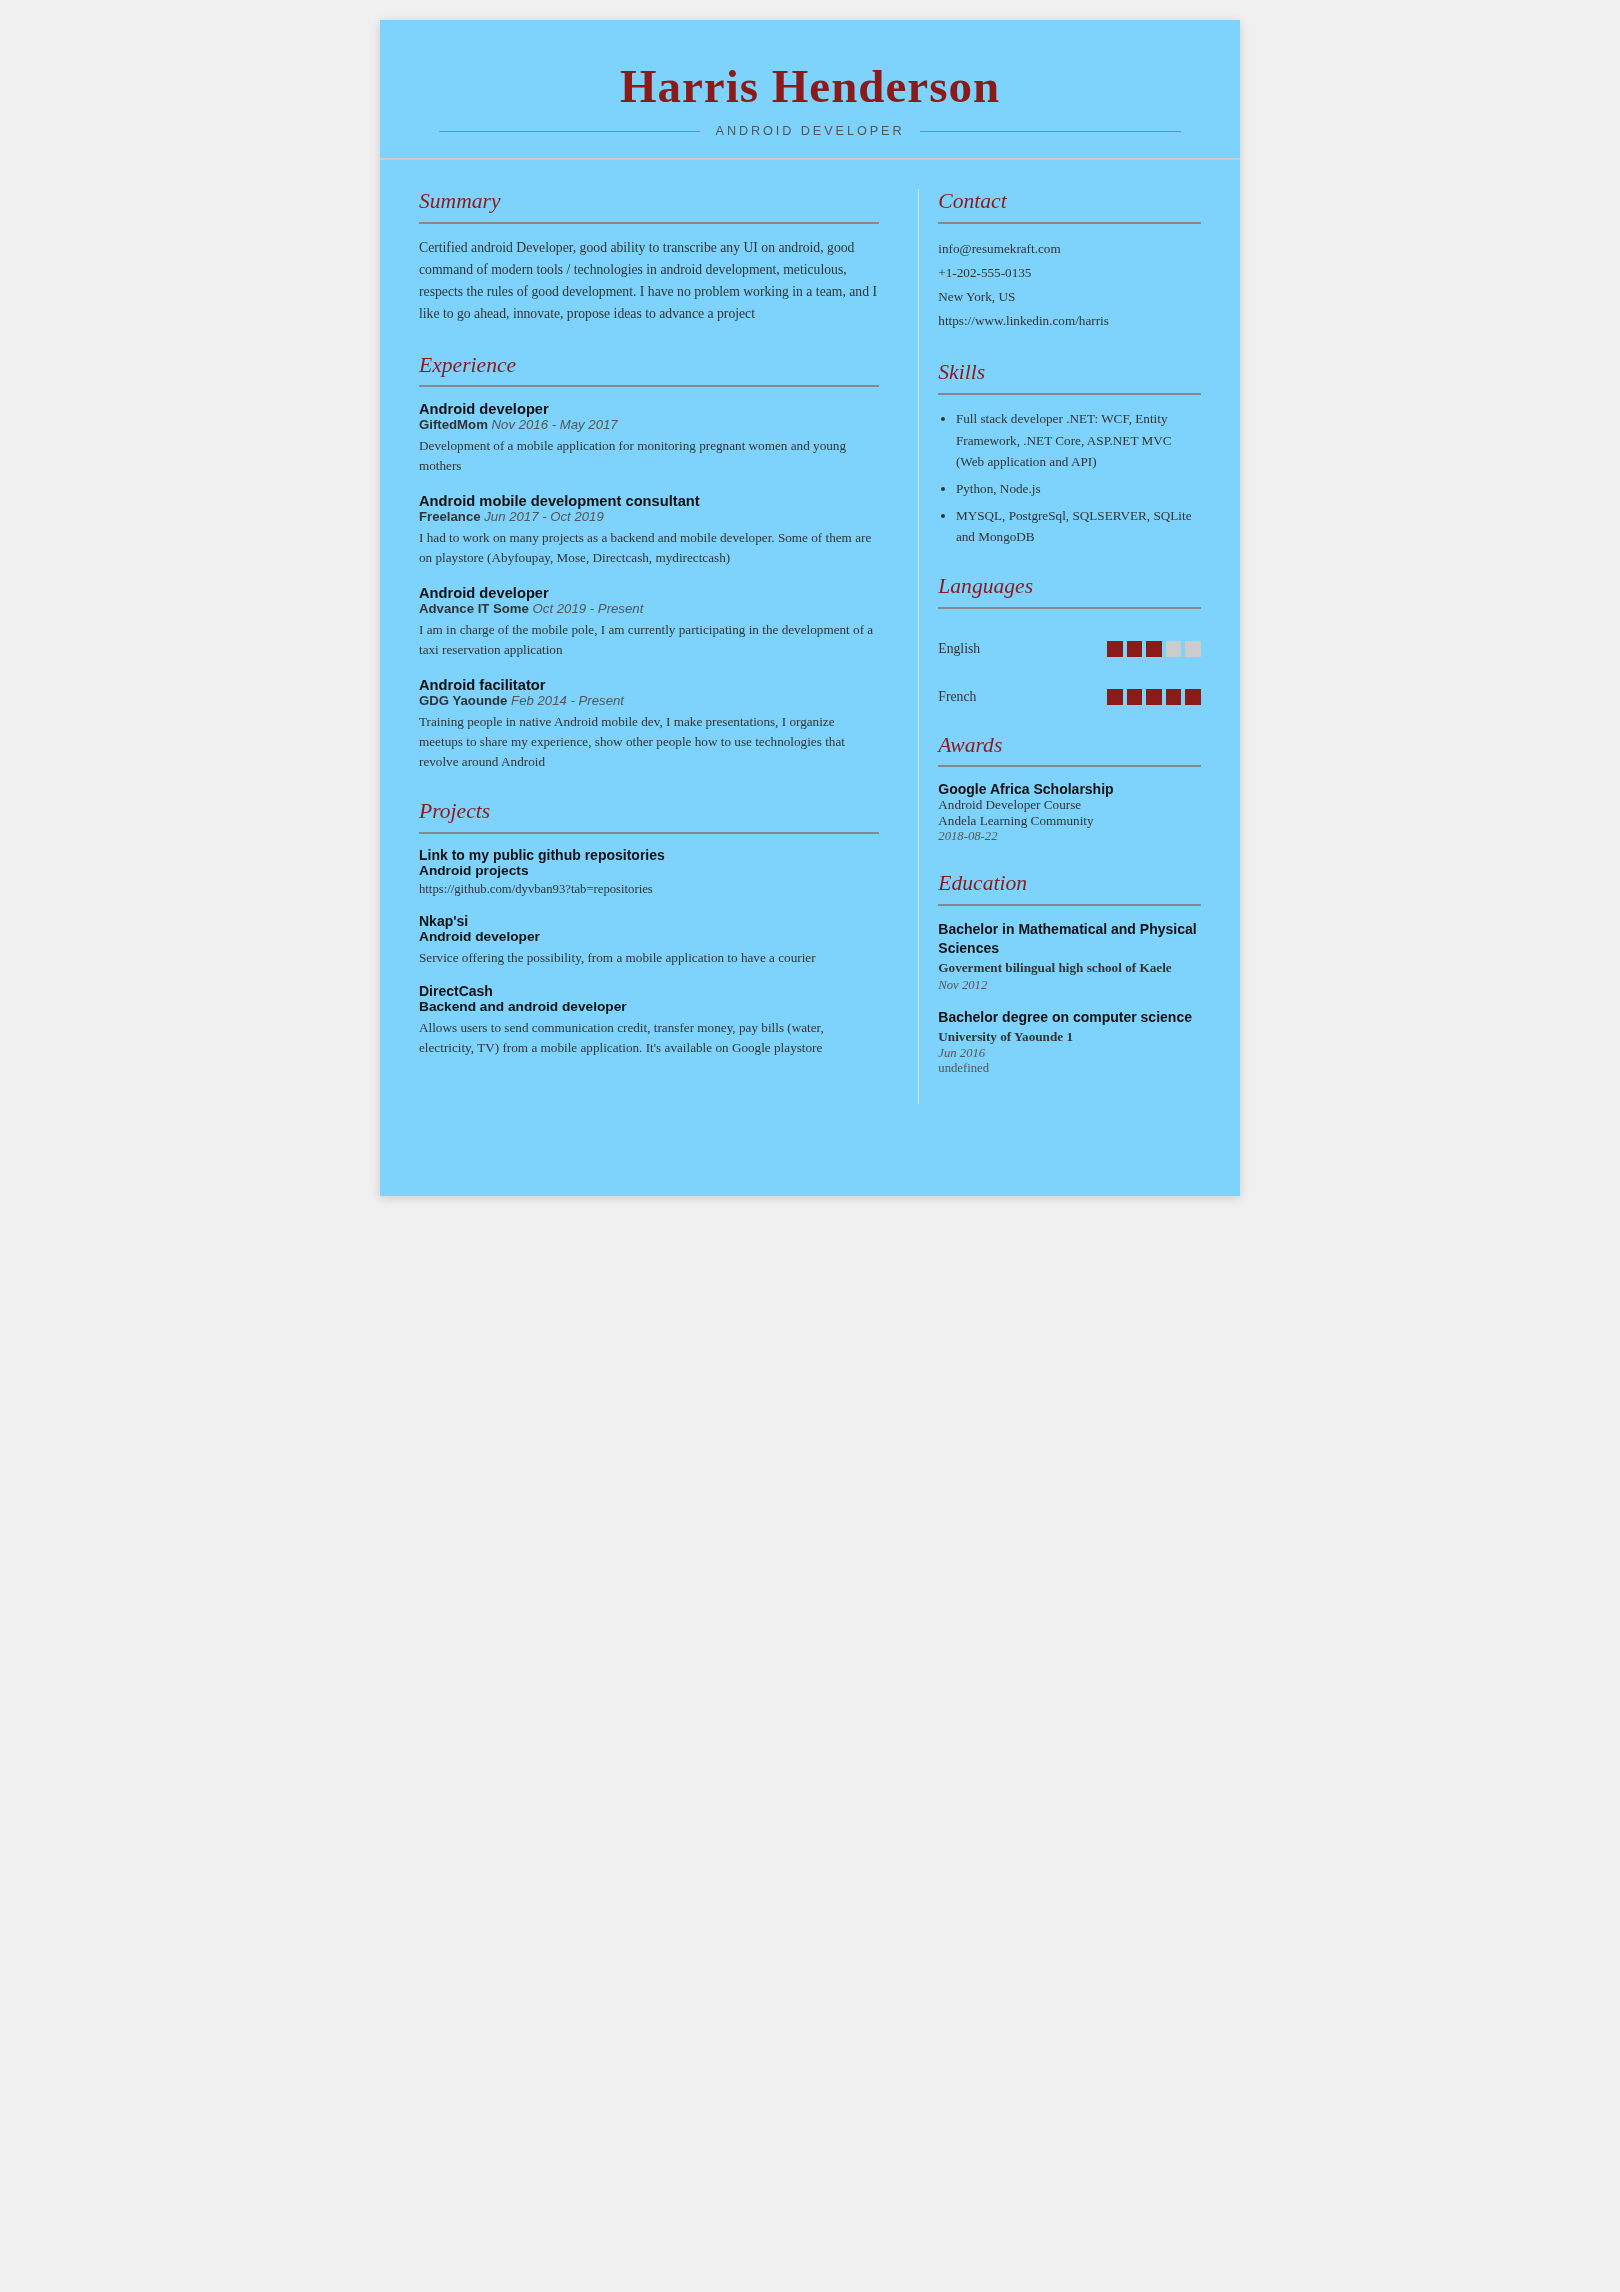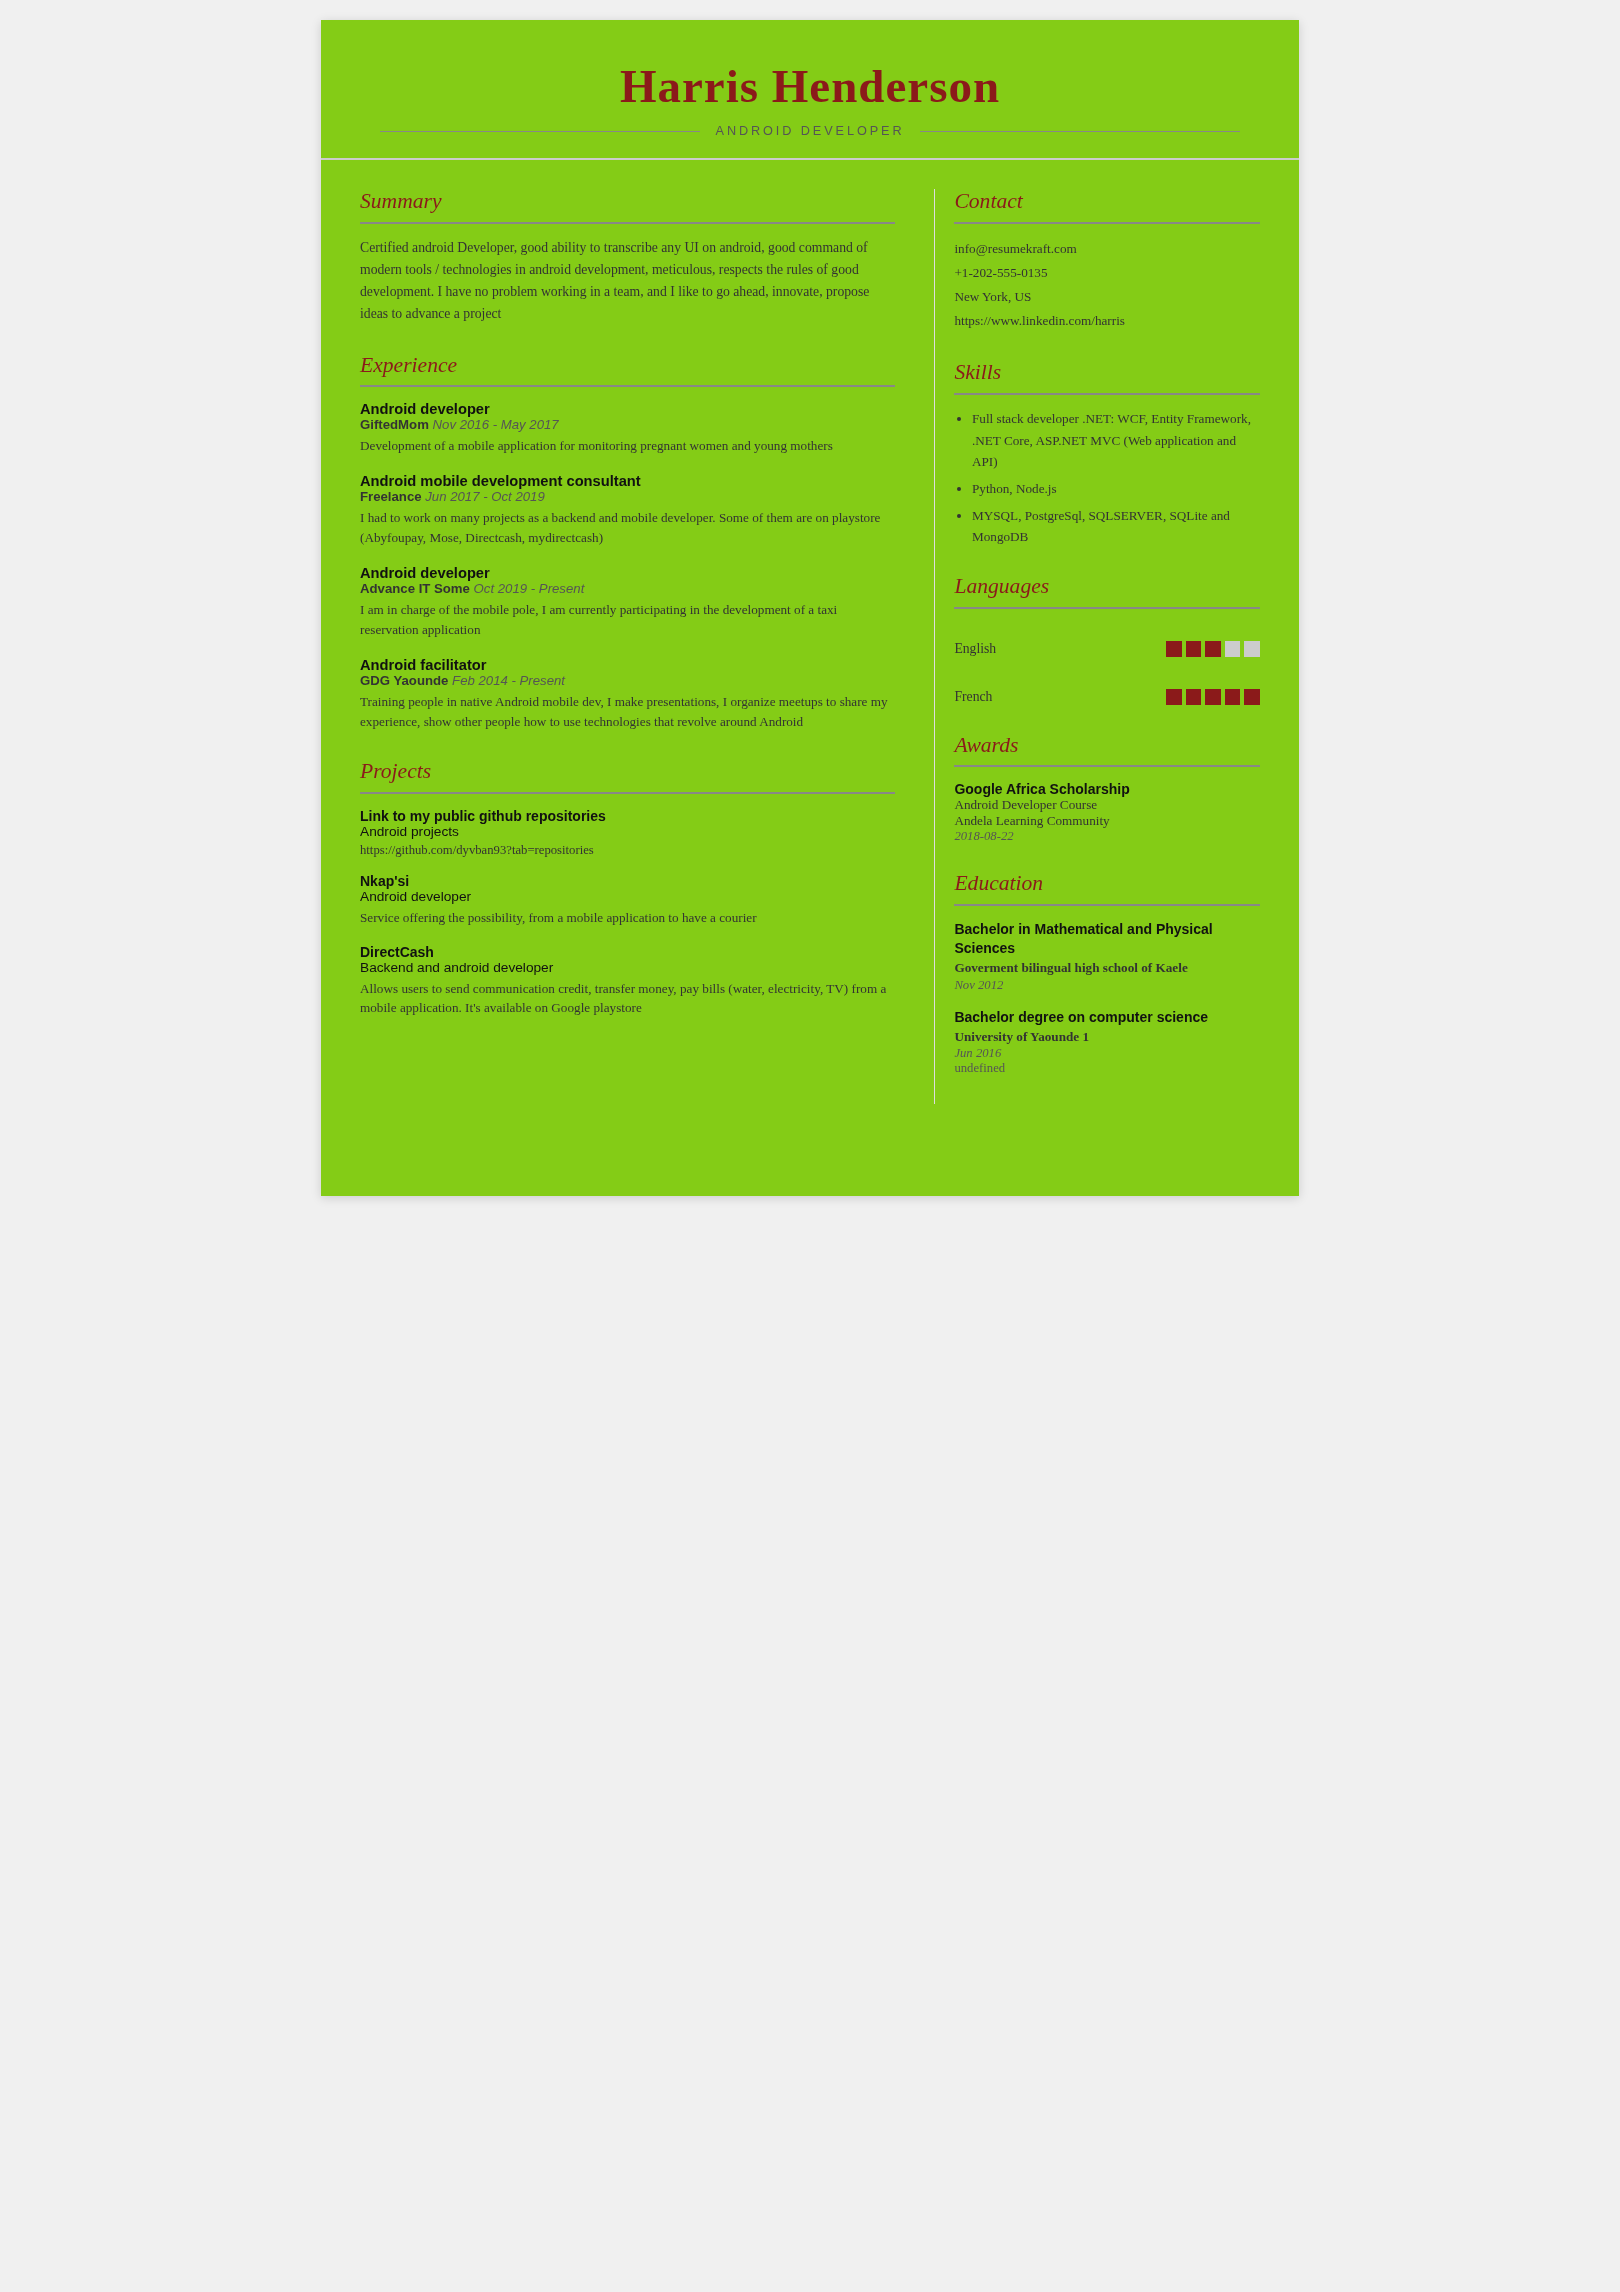--- a/index.html
+++ b/index.html
@@ -12,8 +12,8 @@
       padding: 19.6px;
     }
     .resume {
-      background: #84cc16;
-      width: 978px;
+      background: #7dd3fc;
+      width: 860px;
       min-height: 1176px;
       padding: 0;
       box-shadow: 0 2px 9.8px rgba(0,0,0,0.15);

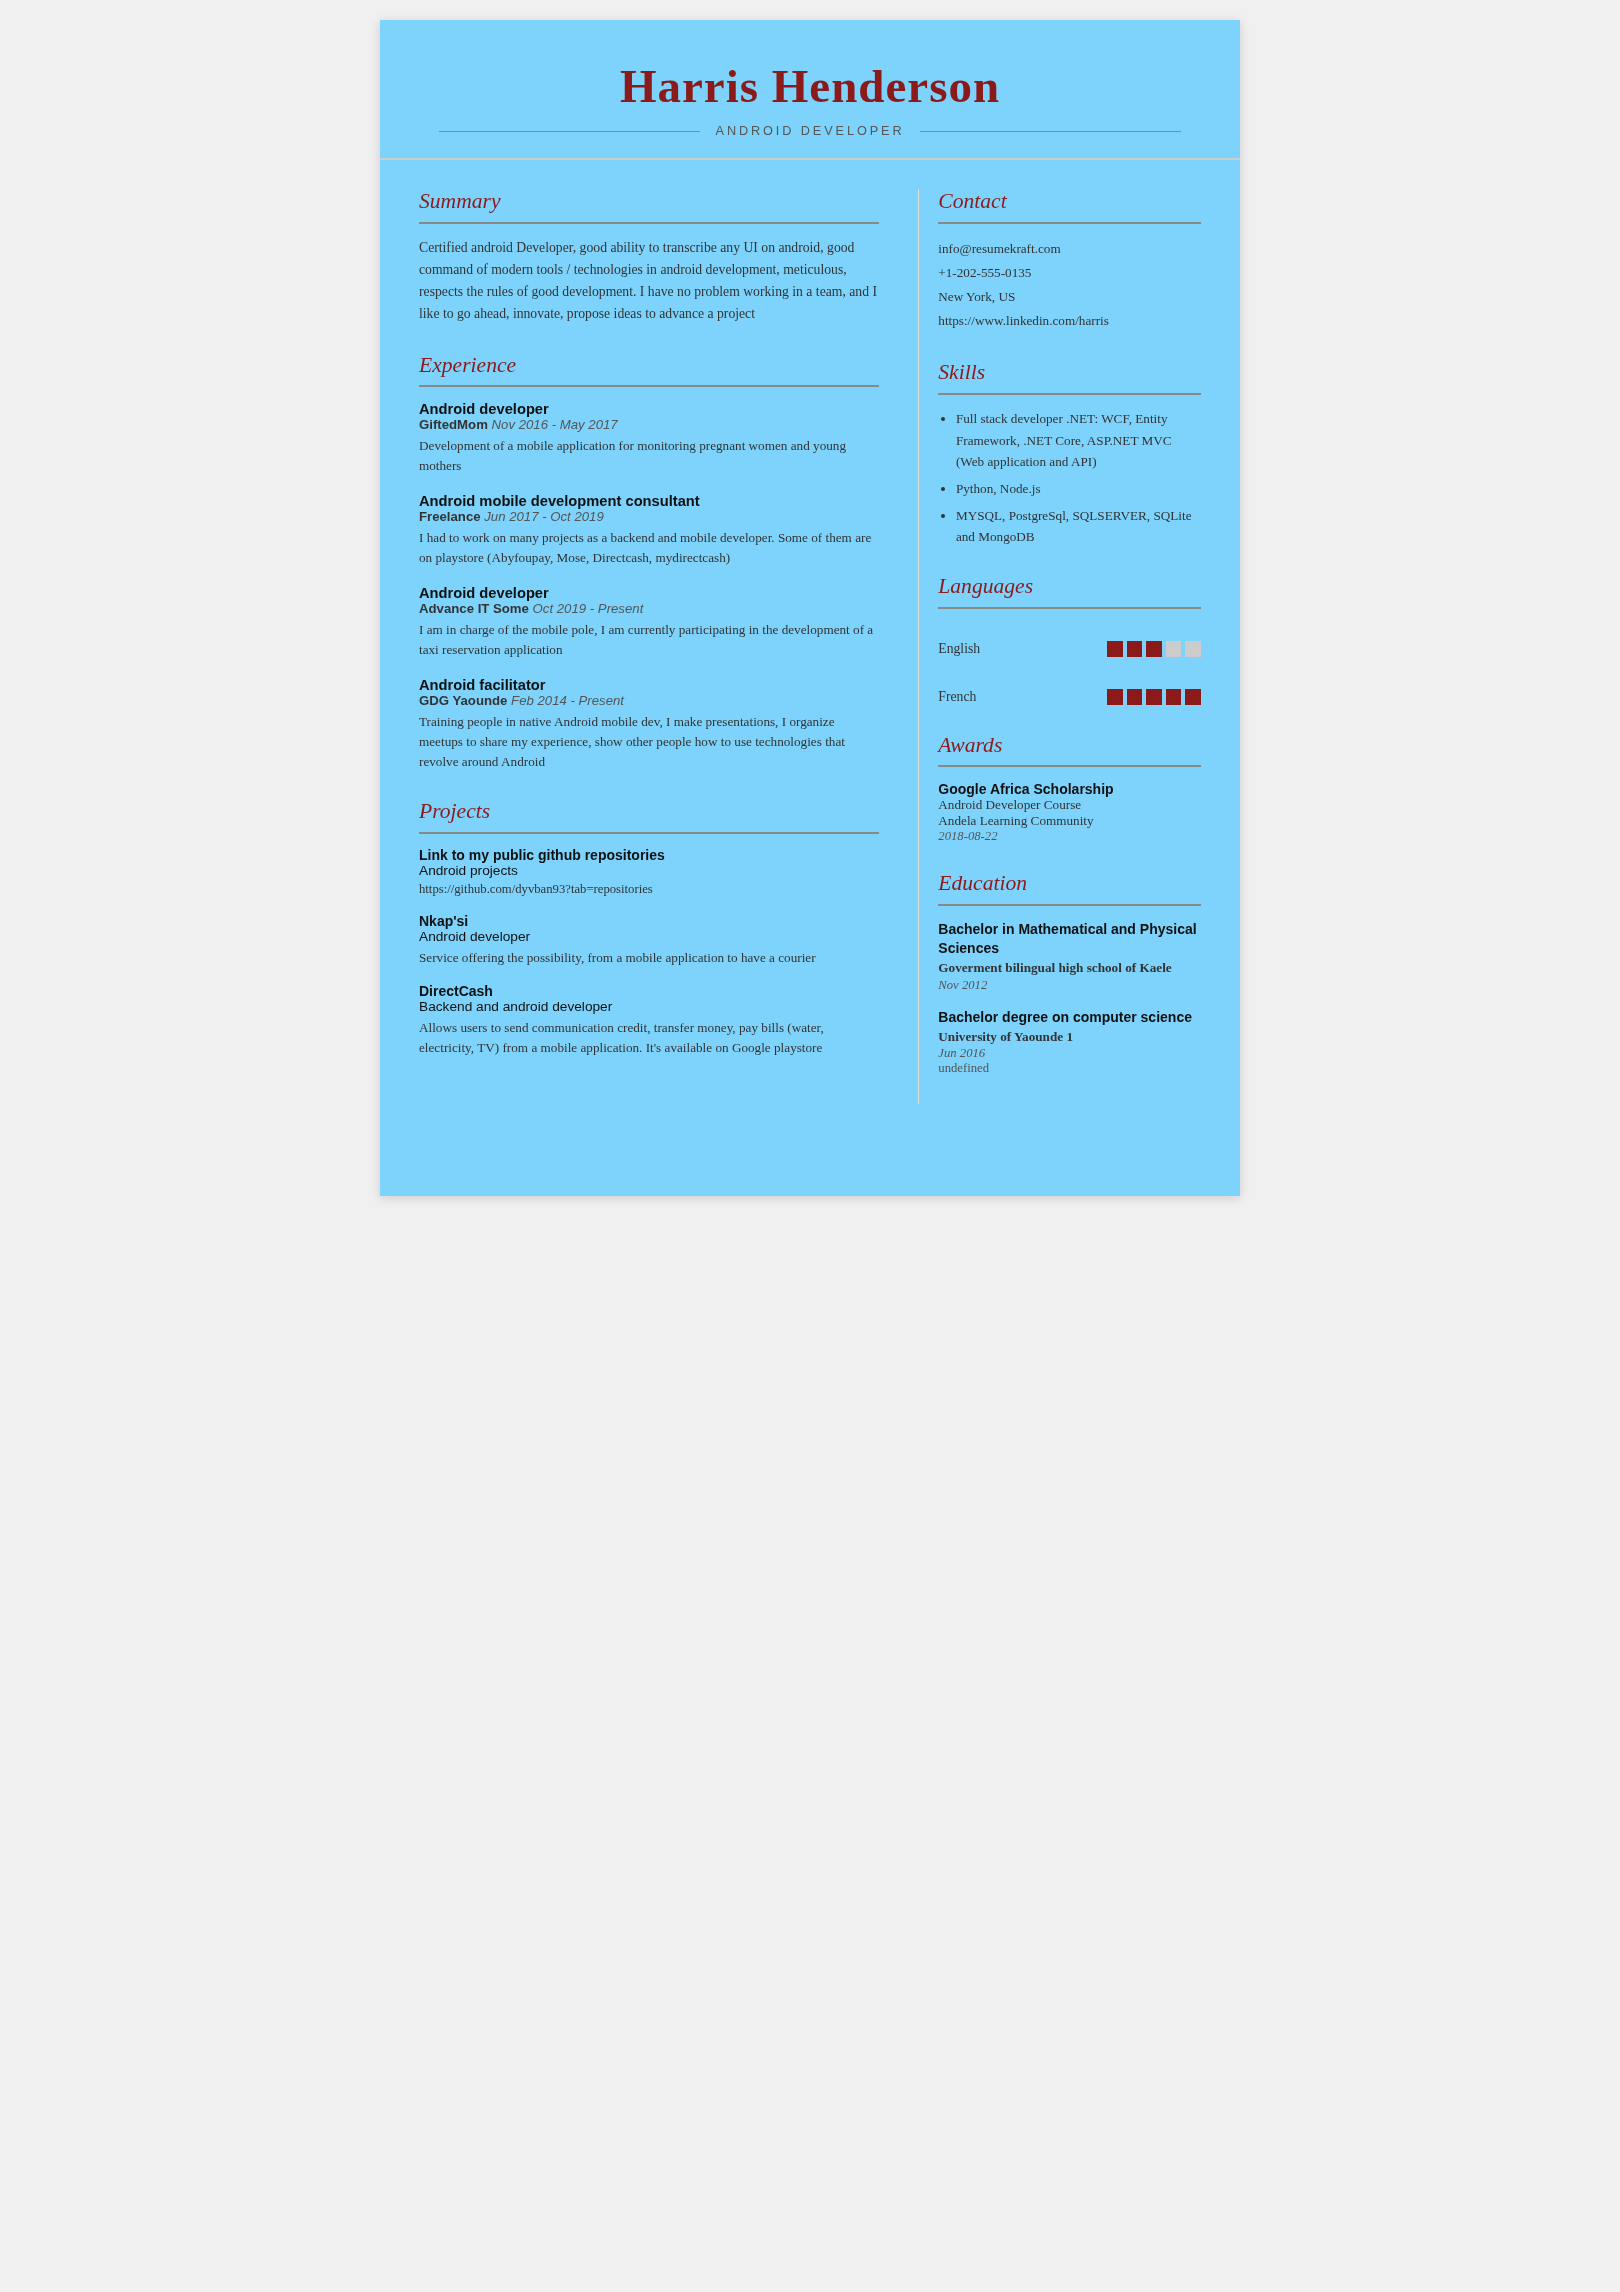--- a/index.html
+++ b/index.html
@@ -121,7 +121,7 @@
     }
     .project-subtitle {
       font-size: 13.7px;
-      font-weight: normal;
+      font-weight: bold;
       color: #111;
       font-family: Arial, sans-serif;
       margin-bottom: 3.9px;

